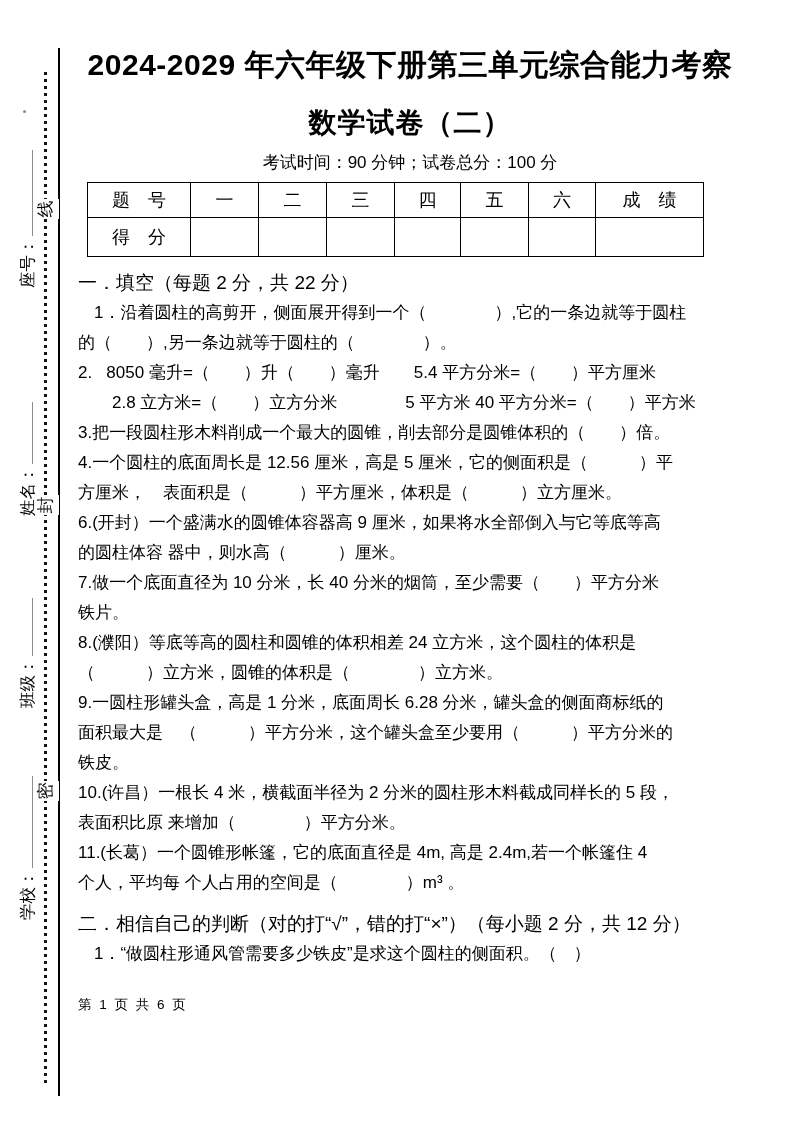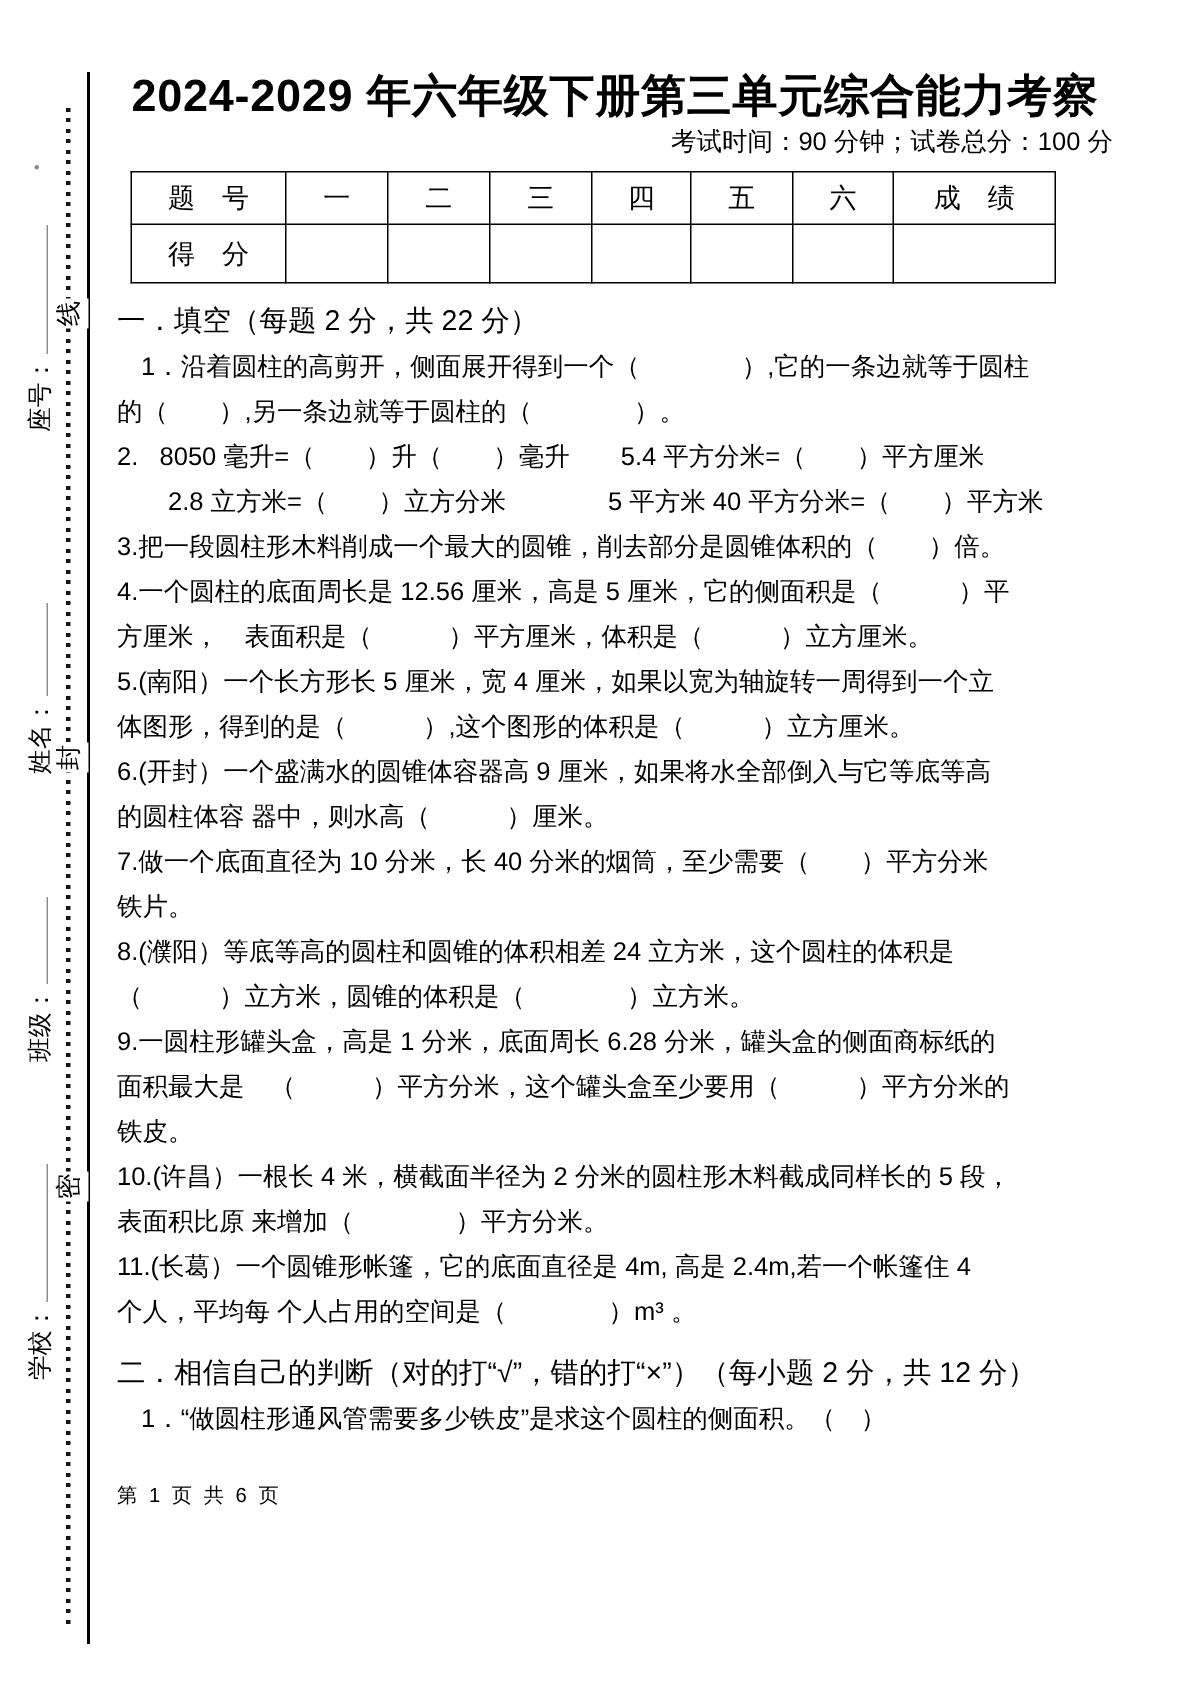--- a/index.html
+++ b/index.html
@@ -64,6 +64,7 @@
 
   <div class="content">
     <div class="title1">2024-2029 年六年级下册第三单元综合能力考察</div>
+    <div class="title2">数学试卷（二）</div>
     <div class="meta">考试时间：90 分钟；试卷总分：100 分</div>
 
     <table class="score">

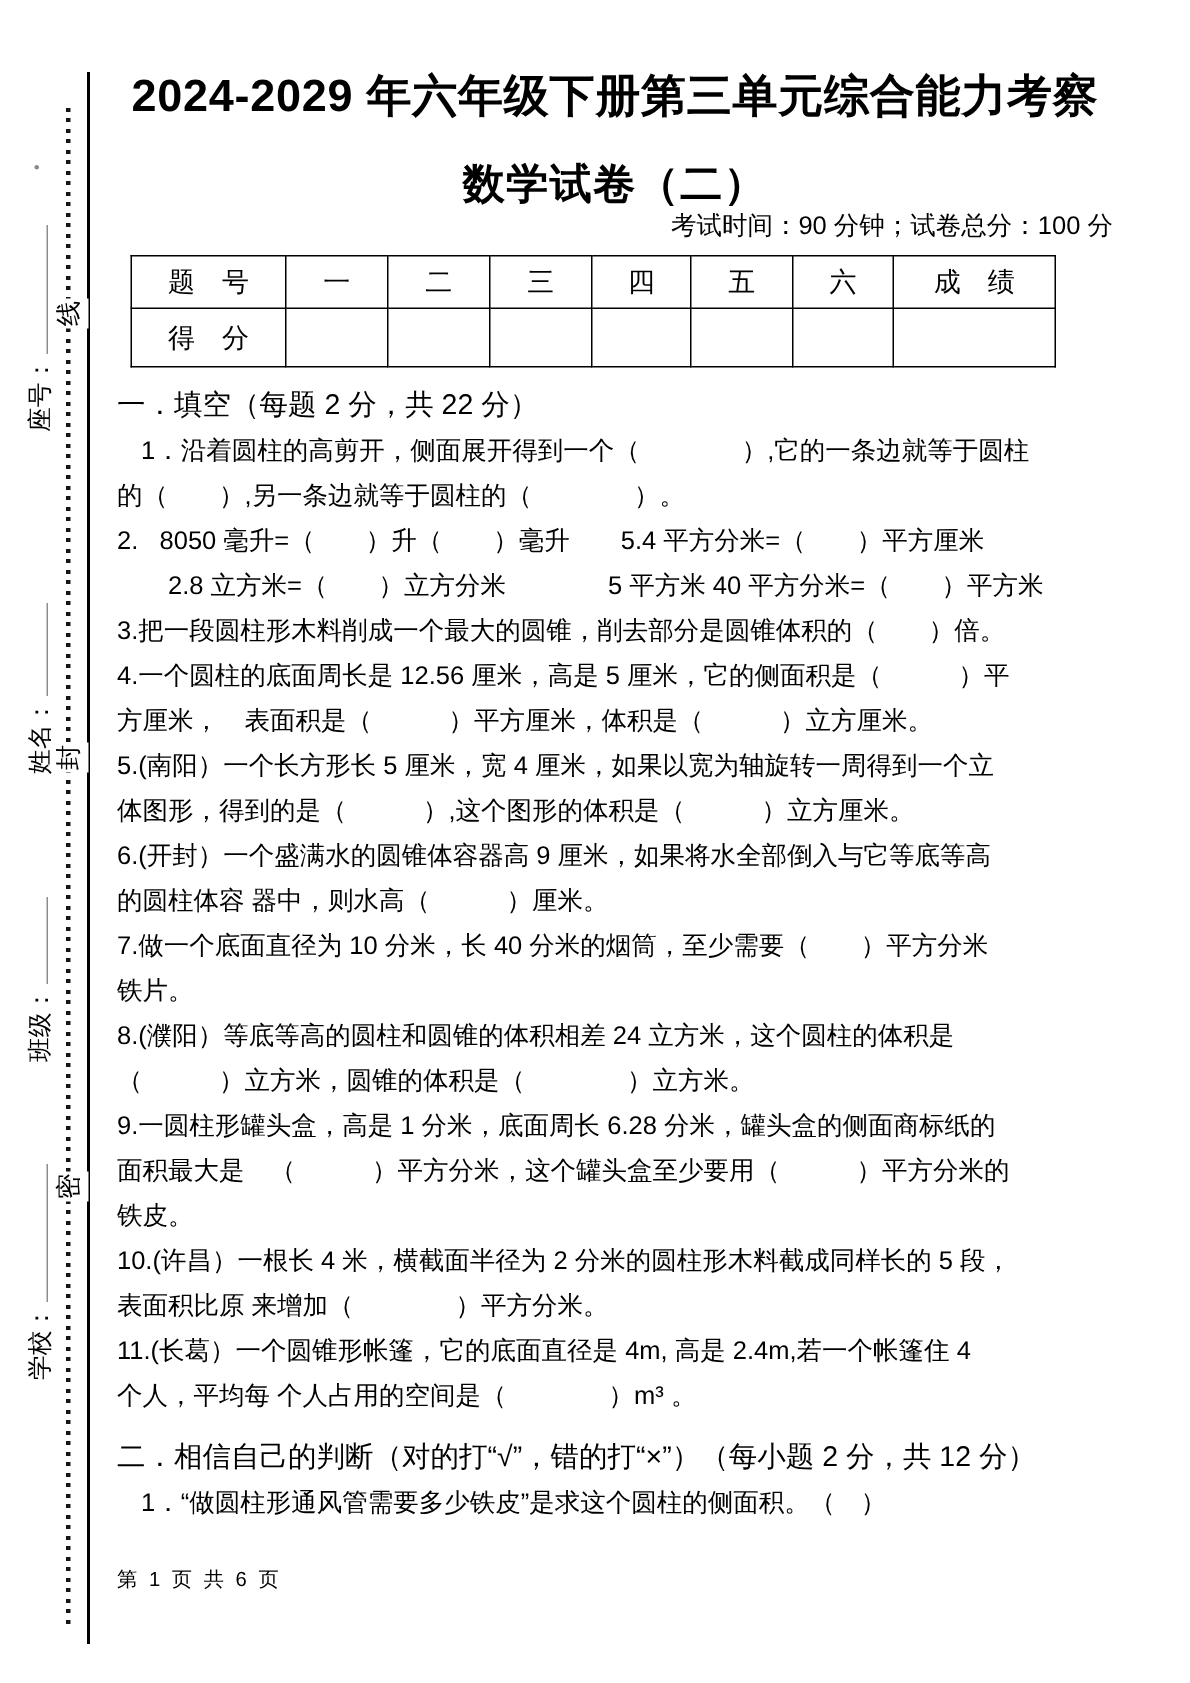--- a/index.html
+++ b/index.html
@@ -35,7 +35,7 @@
   .content{position:absolute;left:78px;top:38px;width:664px;}
   .title1{font-size:30px;font-weight:bold;text-align:center;margin:8px 0 0;line-height:38px;letter-spacing:.5px;}
   .title2{font-size:28px;font-weight:bold;text-align:center;margin:22px 0 0;line-height:34px;letter-spacing:1px;}
-  .meta{font-size:17px;text-align:right;line-height:21px;}
+  .meta{font-size:17px;text-align:center;margin-top:12px;line-height:21px;}
   table.score{border-collapse:collapse;margin:9px 0 0 9px;}
   table.score td{border:1.6px solid #000;text-align:center;font-size:18px;padding:0;}
   table.score tr.r1 td{height:34px;font-family:Liberation Mono, monospace;}

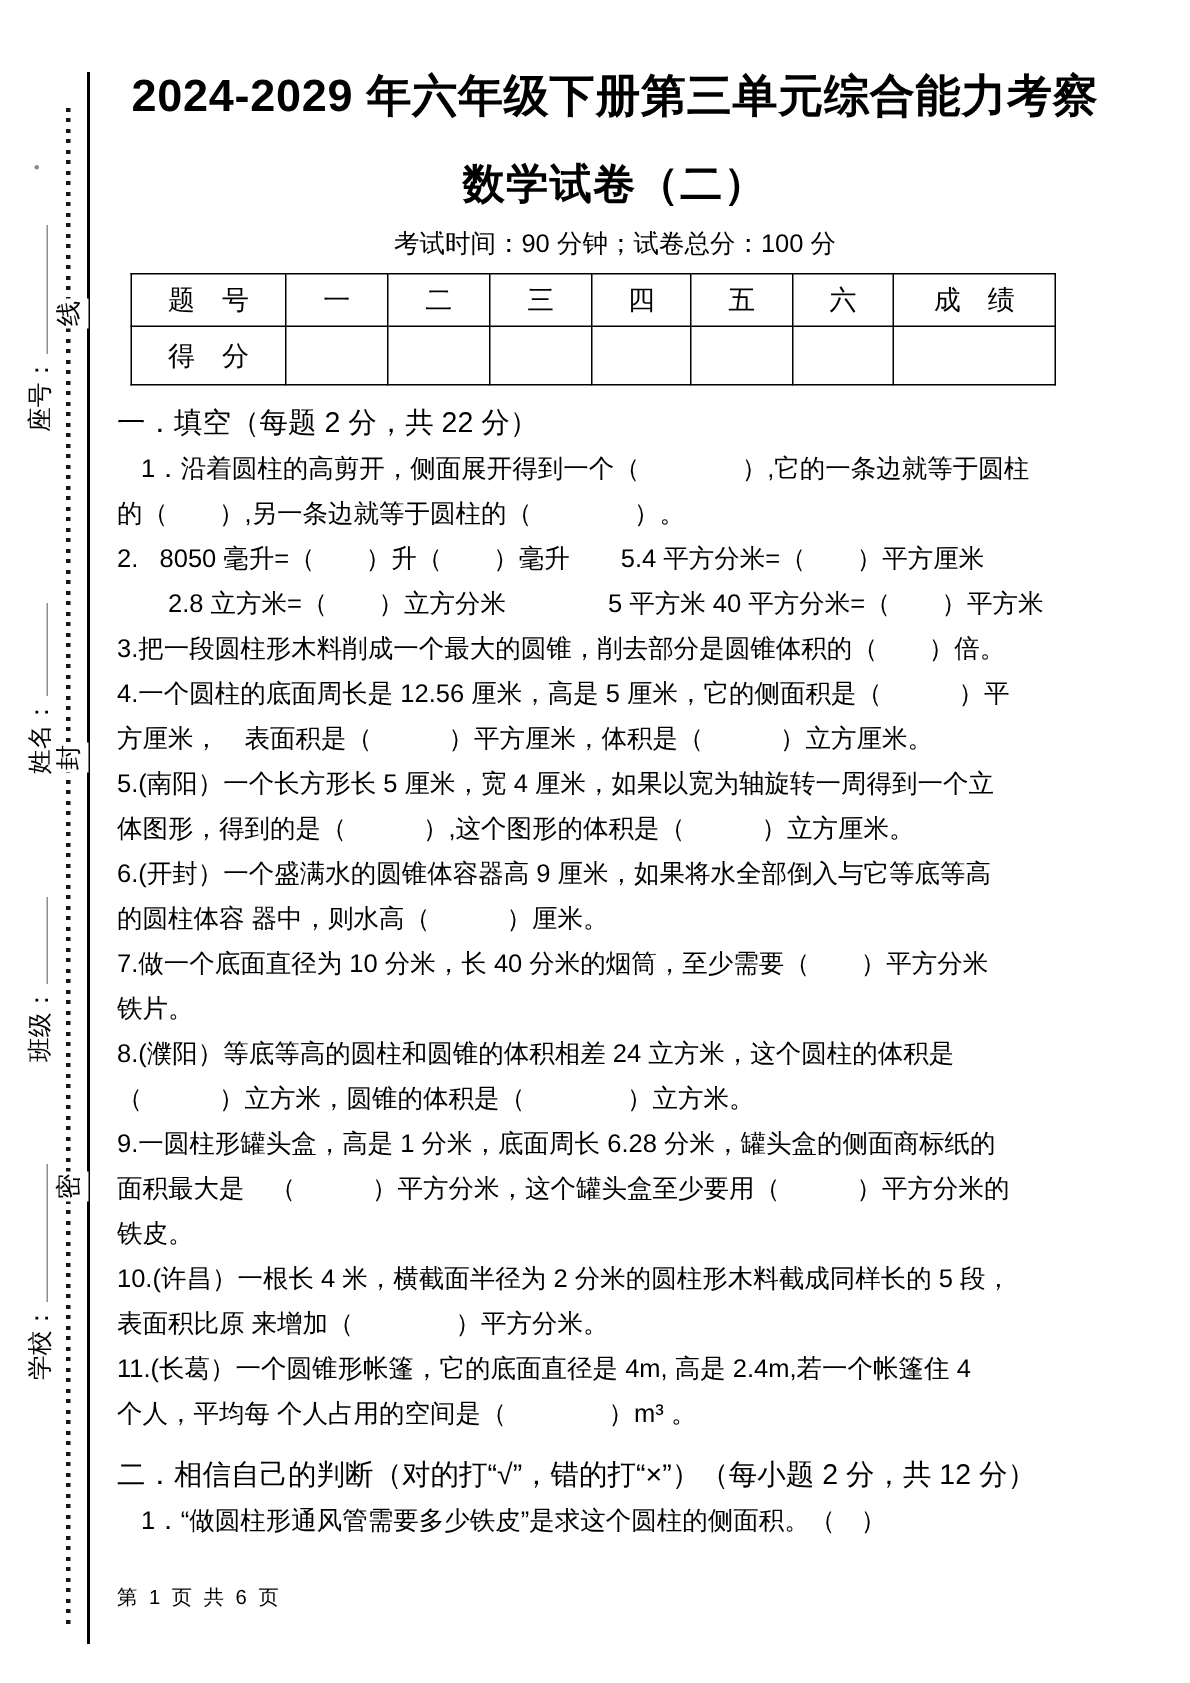--- a/index.html
+++ b/index.html
@@ -110,8 +110,6 @@
     <div class="q">3.把一段圆柱形木料削成一个最大的圆锥，削去部分是圆锥体积的（　　）倍。</div>
     <div class="q">4.一个圆柱的底面周长是 12.56 厘米，高是 5 厘米，它的侧面积是（　　　）平
 方厘米，　表面积是（　　　）平方厘米，体积是（　　　）立方厘米。</div>
-    <div class="q">5.(南阳）一个长方形长 5 厘米，宽 4 厘米，如果以宽为轴旋转一周得到一个立
-体图形，得到的是（　　　）,这个图形的体积是（　　　）立方厘米。</div>
     <div class="q">6.(开封）一个盛满水的圆锥体容器高 9 厘米，如果将水全部倒入与它等底等高
 的圆柱体容 器中，则水高（　　　）厘米。</div>
     <div class="q">7.做一个底面直径为 10 分米，长 40 分米的烟筒，至少需要（　　）平方分米

